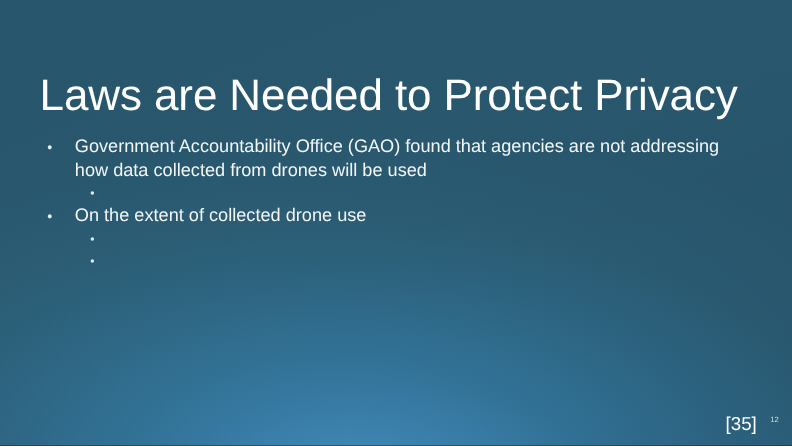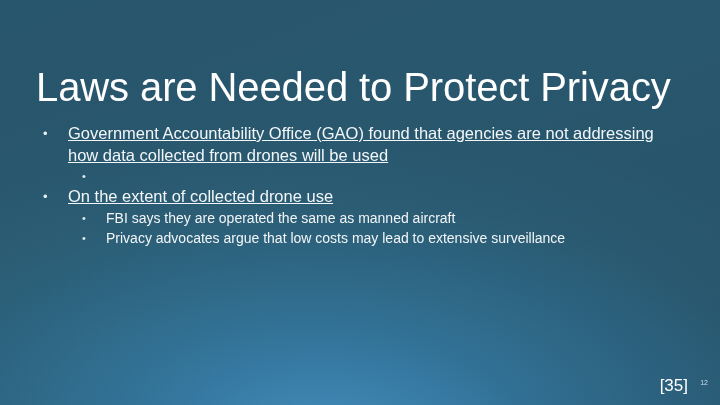--- a/index.html
+++ b/index.html
@@ -88,7 +88,6 @@
   }
   .lvl1 .text {
     flex: 1 1 auto;
-    text-decoration: underline;
   }
 
   .lvl2 {

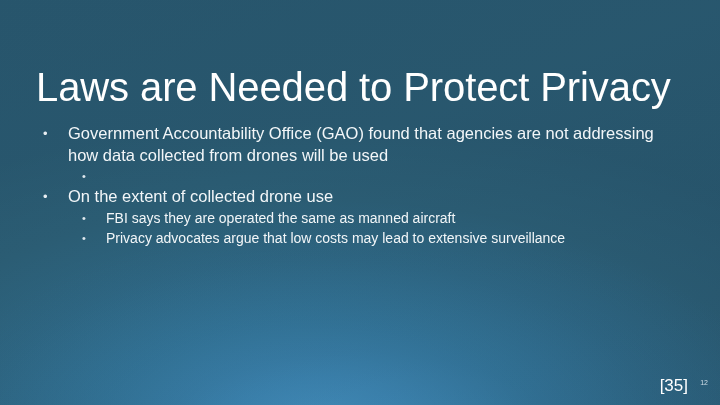--- a/index.html
+++ b/index.html
@@ -154,7 +154,6 @@
 
     <div class="bullet-row lvl2">
       <span class="marker">•</span>
-      <span class="text">FBI says they are operated the same as manned aircraft</span>
     </div>
 
     <div class="bullet-row lvl2">

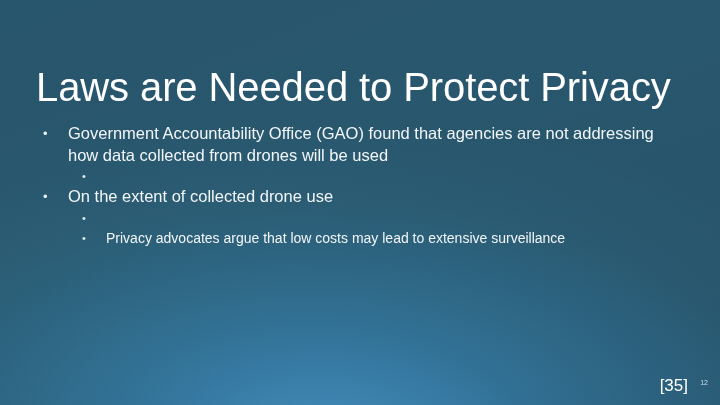--- a/index.html
+++ b/index.html
@@ -158,7 +158,6 @@
 
     <div class="bullet-row lvl2">
       <span class="marker">•</span>
-      <span class="text">Privacy advocates argue that low costs may lead to extensive surveillance</span>
     </div>
 
   </div>

